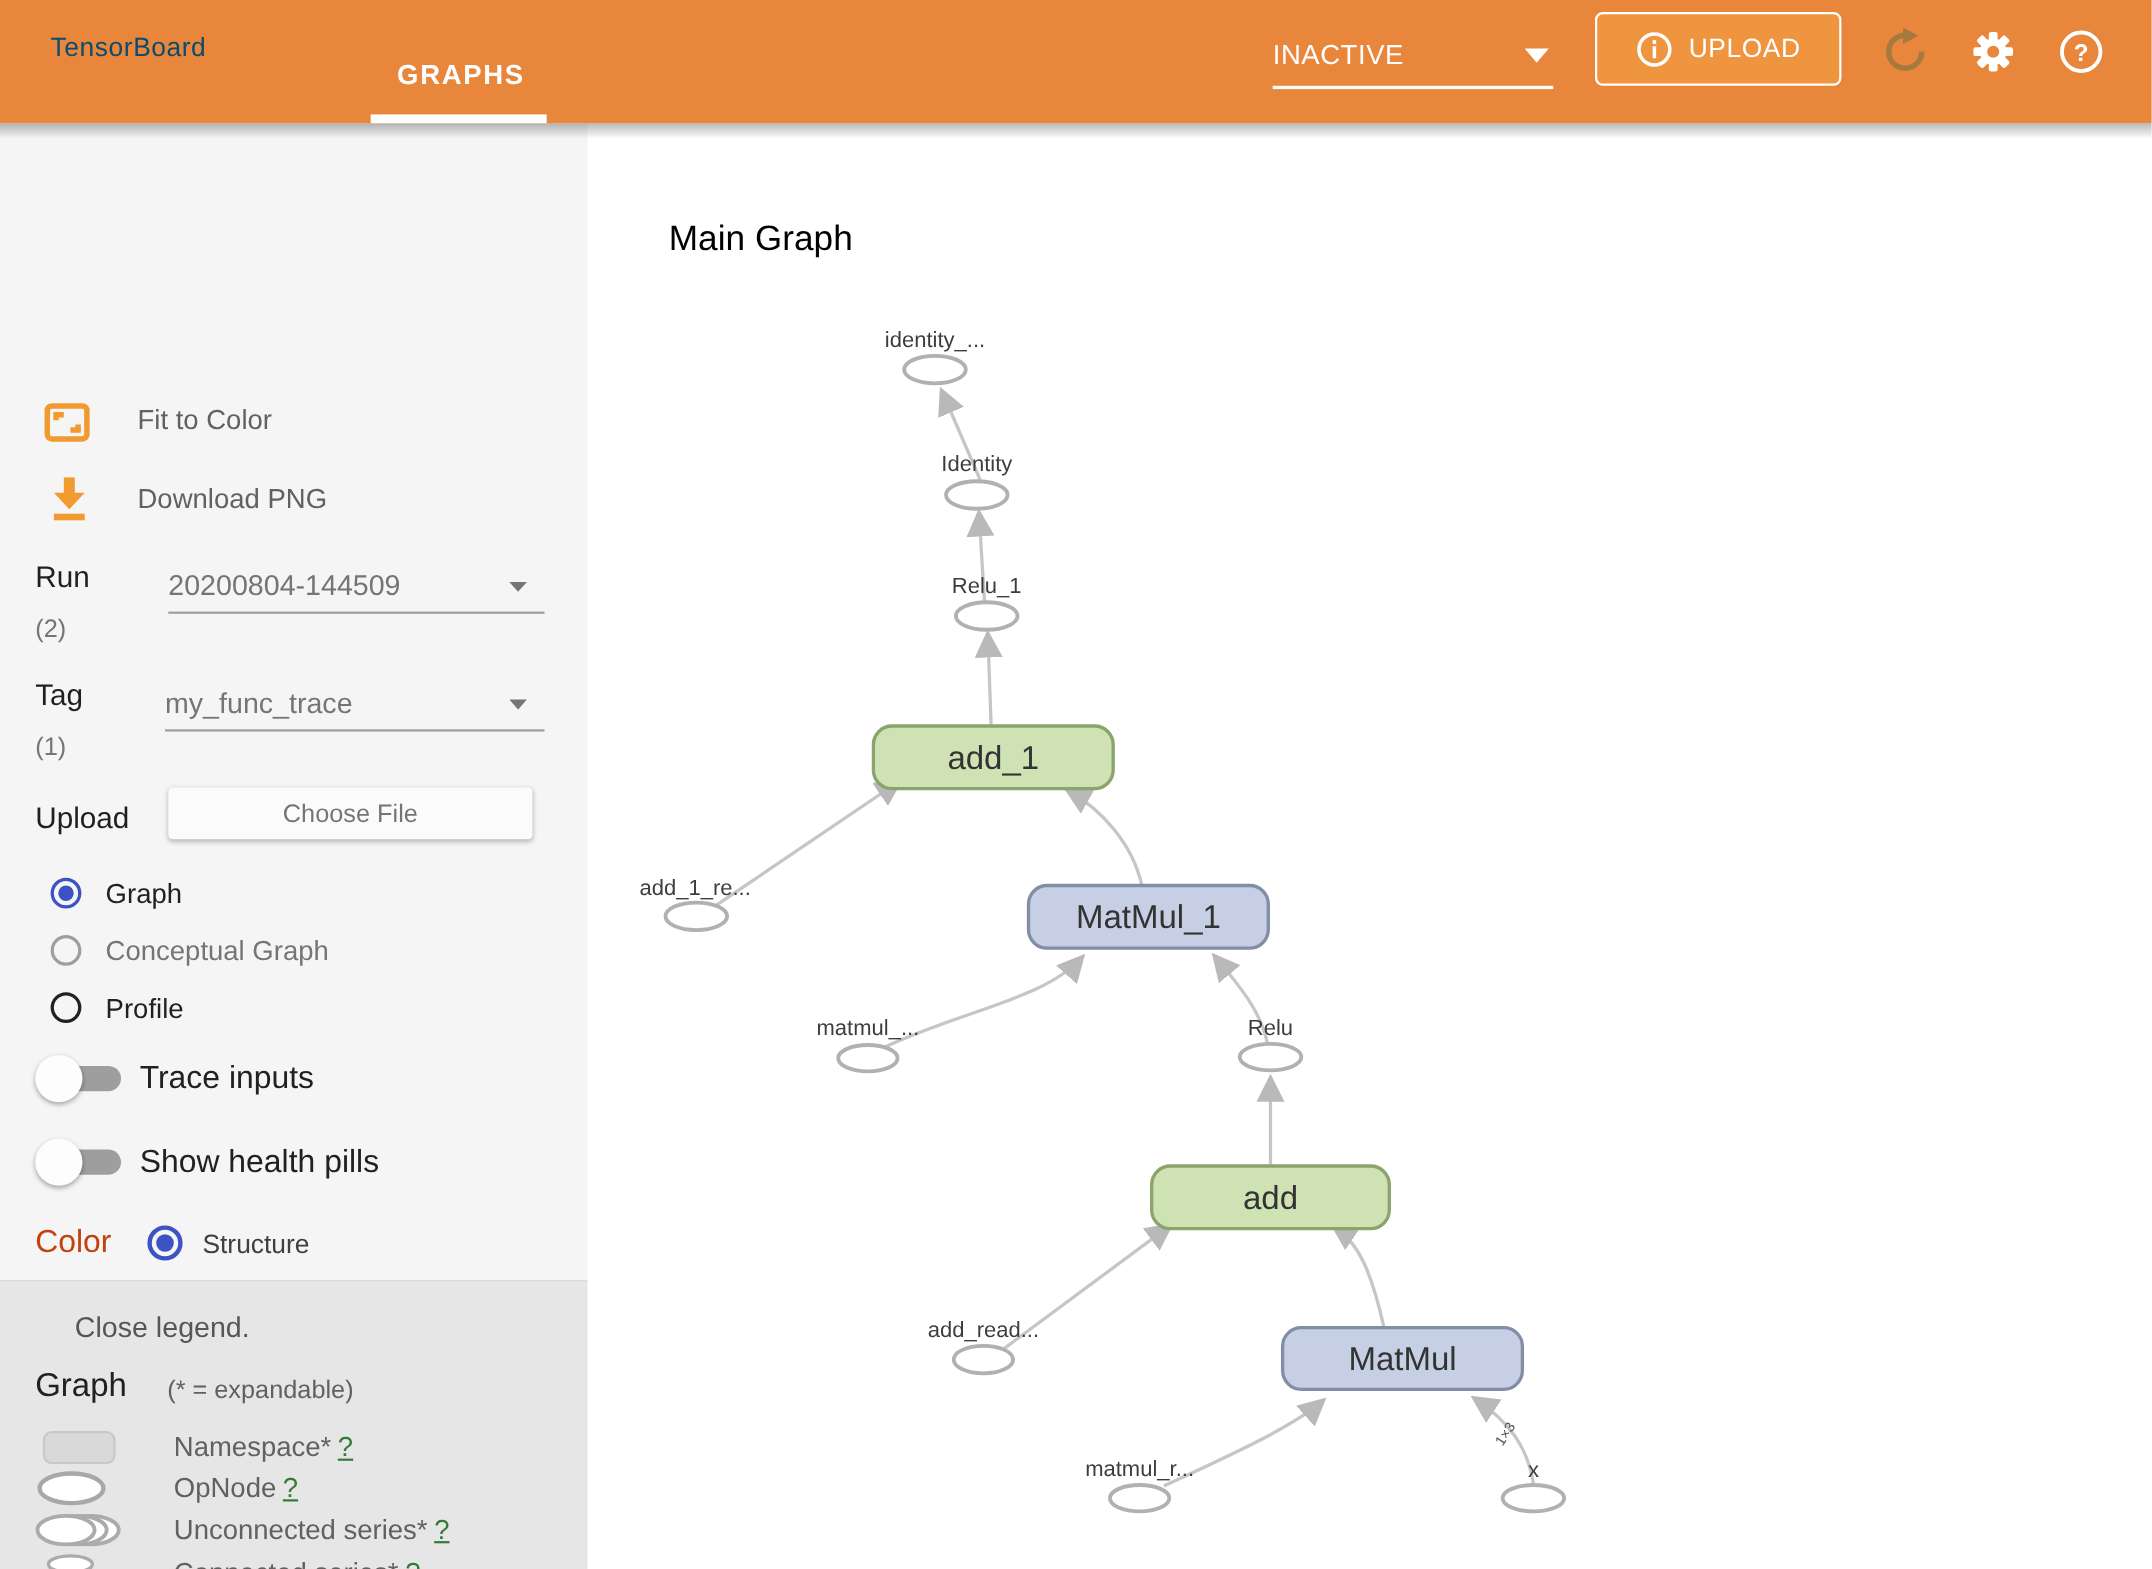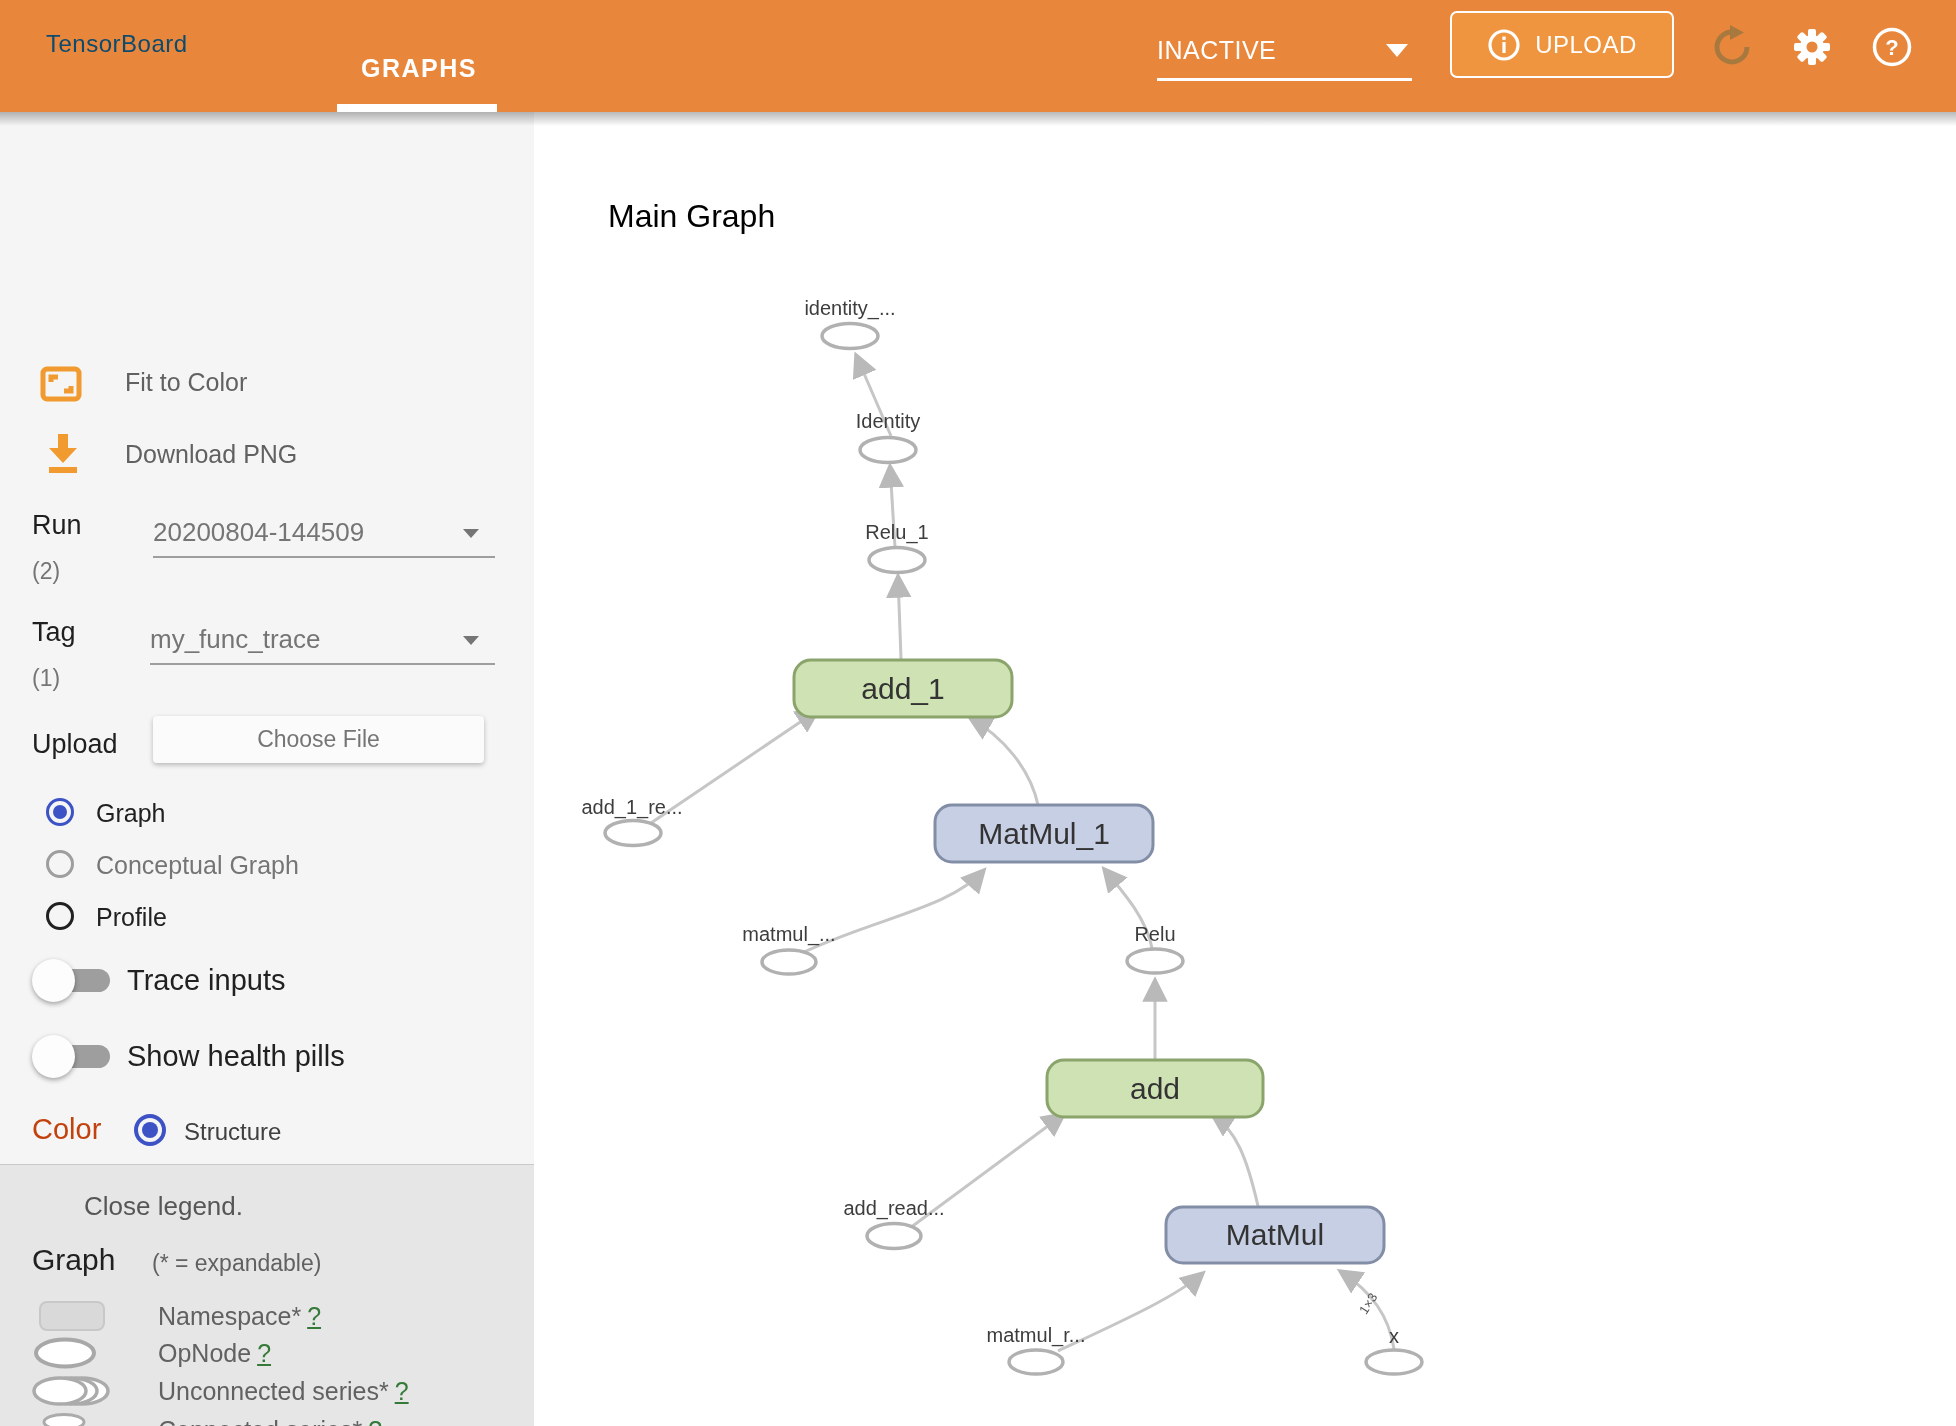--- a/index.html
+++ b/index.html
@@ -83,7 +83,7 @@
     background:#e6e6e6; }
   .close-legend { position:absolute; left:0; top:1072px; width:300px; height:40px;
     cursor:pointer; }
-  .close-label { position:absolute; left:84px; top:1079px; font-size:26px; color:#565656; }
+  .close-label { position:absolute; left:68px; top:1079px; font-size:26px; color:#565656; }
   .lg-head { position:absolute; left:32px; top:1131px; font-size:30px; color:#212121; }
   .lg-note { position:absolute; left:152px; top:1138px; font-size:23px; color:#616161; }
   .lg-label { position:absolute; left:158px; font-size:25px; color:#616161; }

